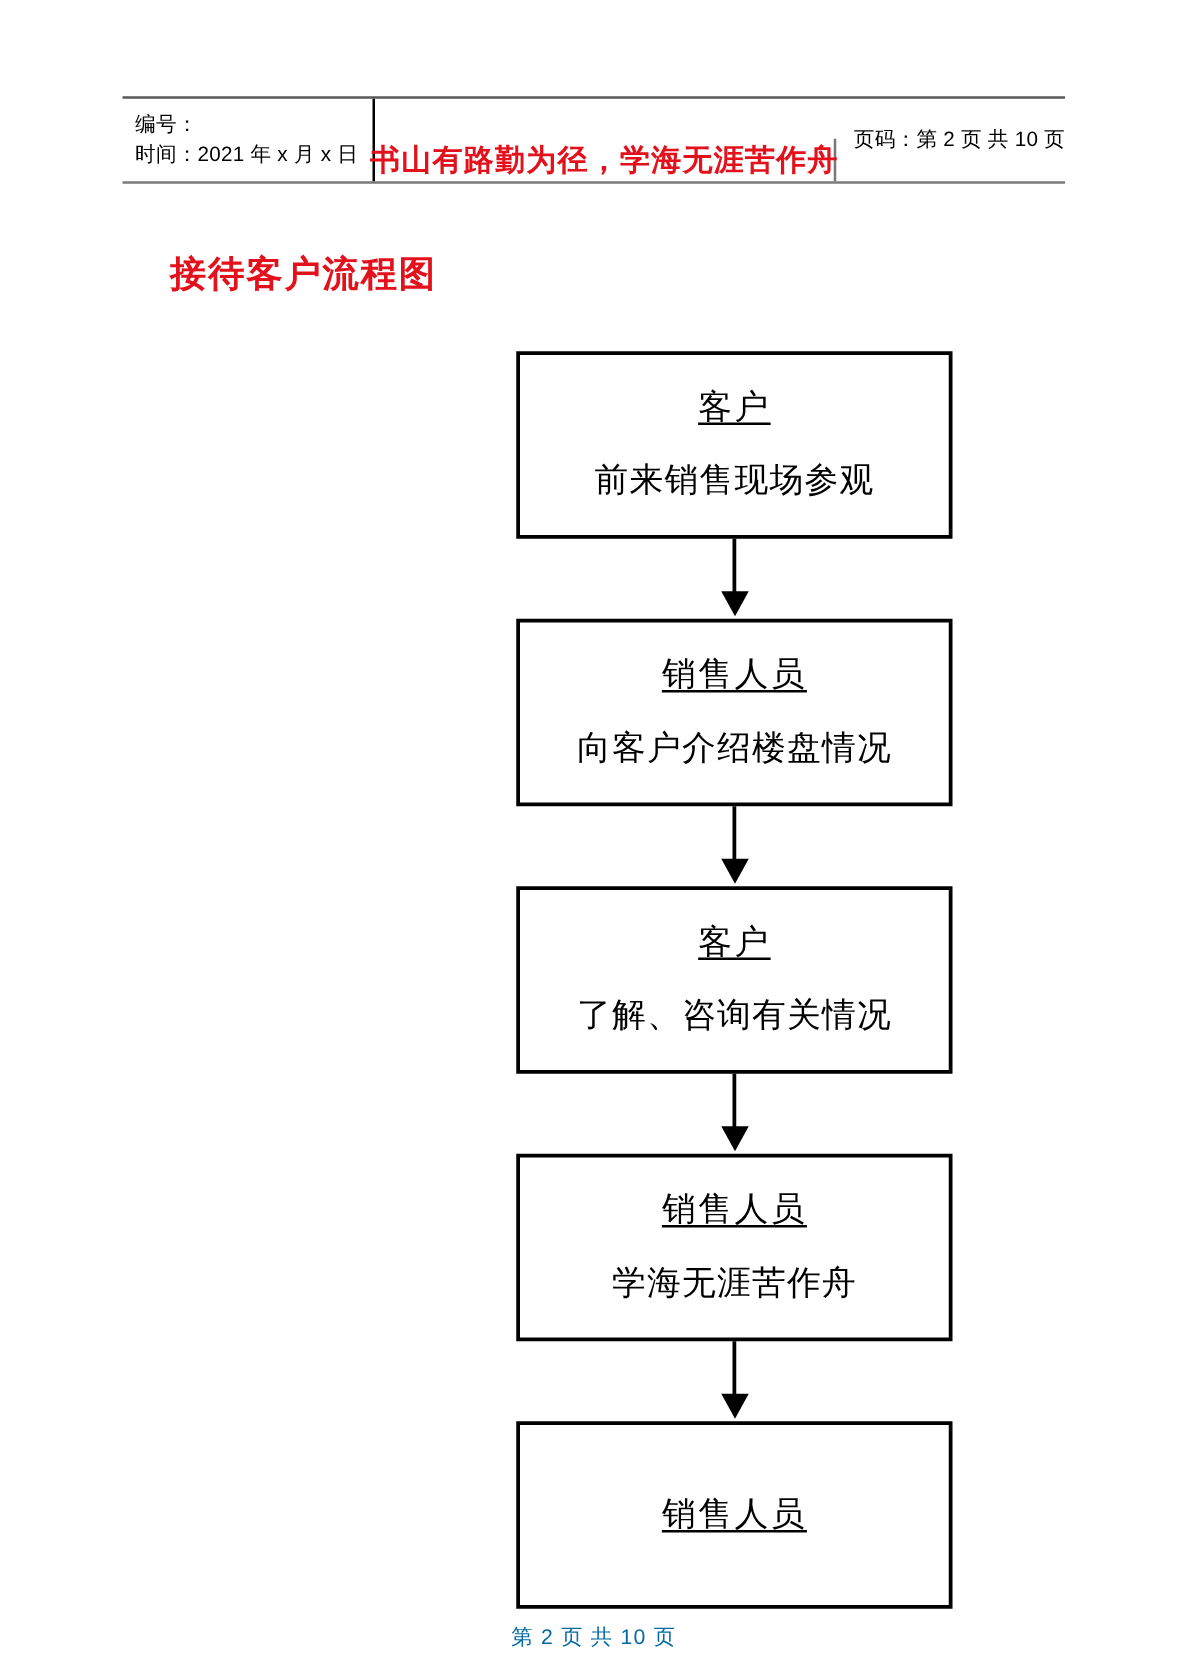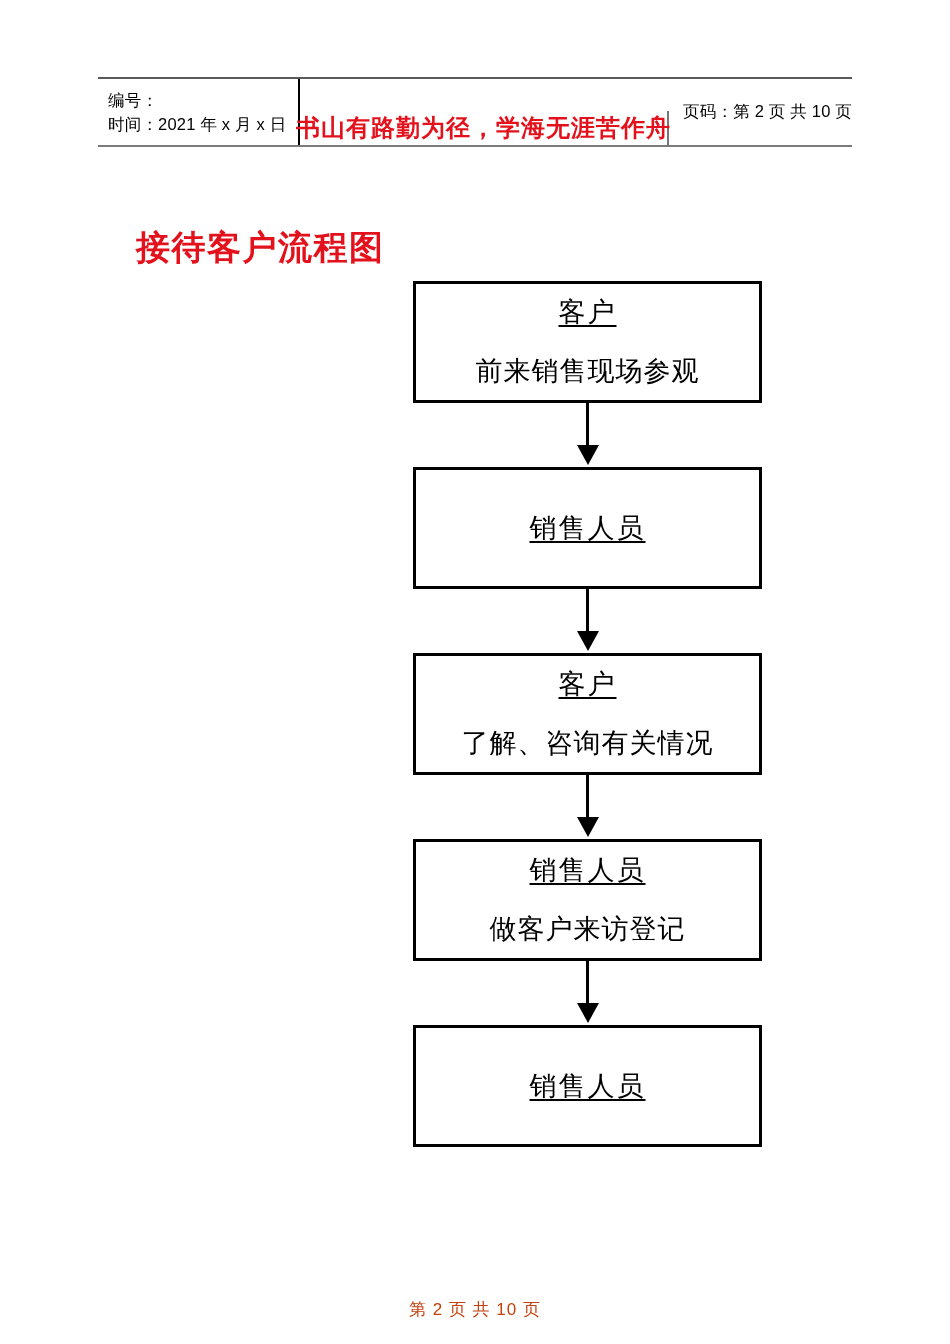--- a/index.html
+++ b/index.html
@@ -76,8 +76,8 @@
   .doc-title {
     position: absolute;
     left: 136px;
-    top: 225px;
-    font-size: 34px;
+    top: 200px;
+    font-size: 29px;
     font-weight: bold;
     color: #e2111b;
     letter-spacing: 1.5px;

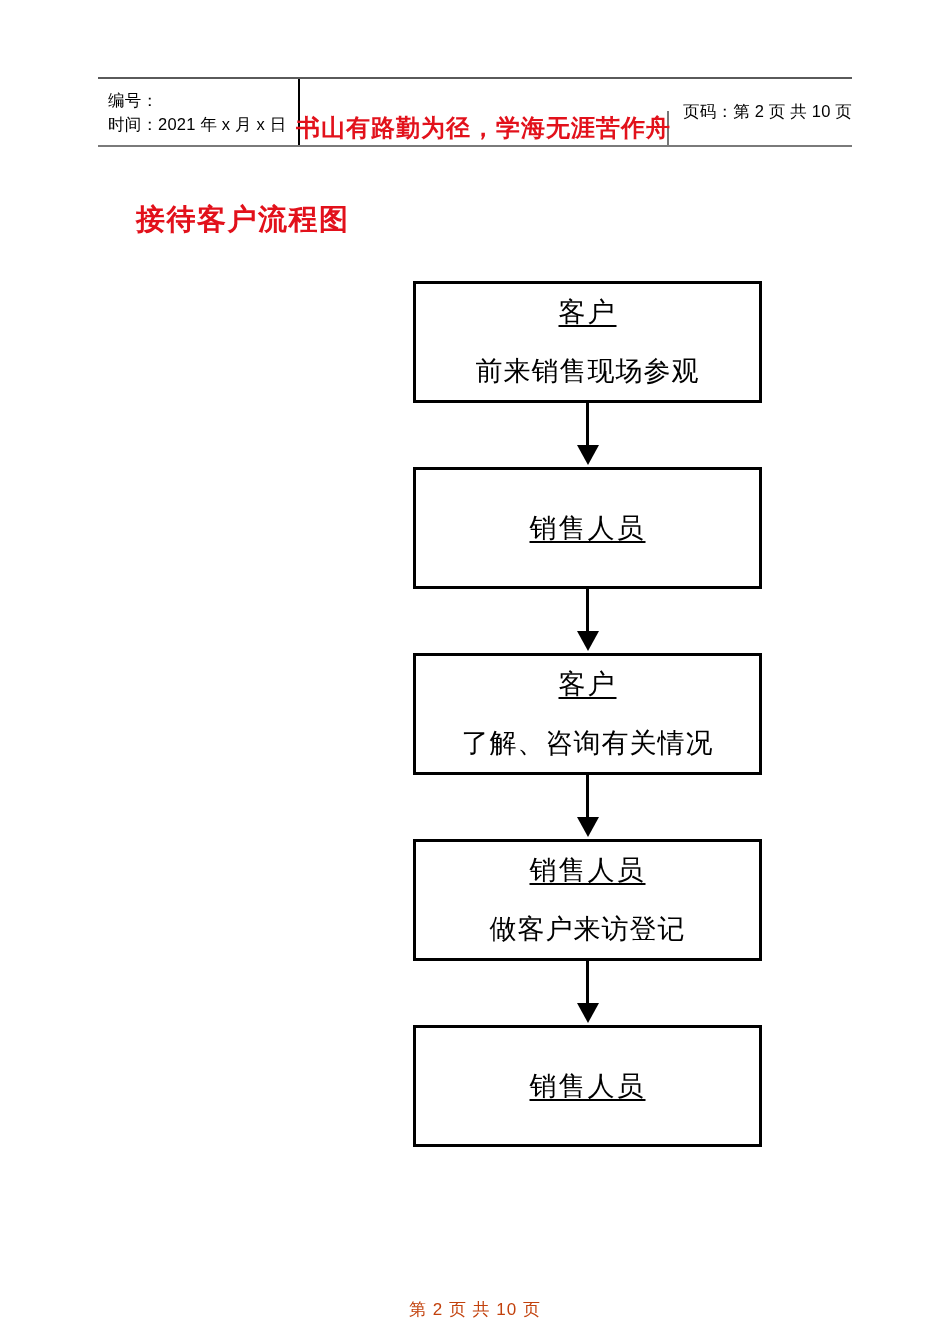--- a/index.html
+++ b/index.html
@@ -94,7 +94,7 @@
   }
   .flow-box {
     width: 349px;
-    height: 122px;
+    height: 150px;
     border: 3px solid #000000;
     box-sizing: border-box;
     background: #ffffff;

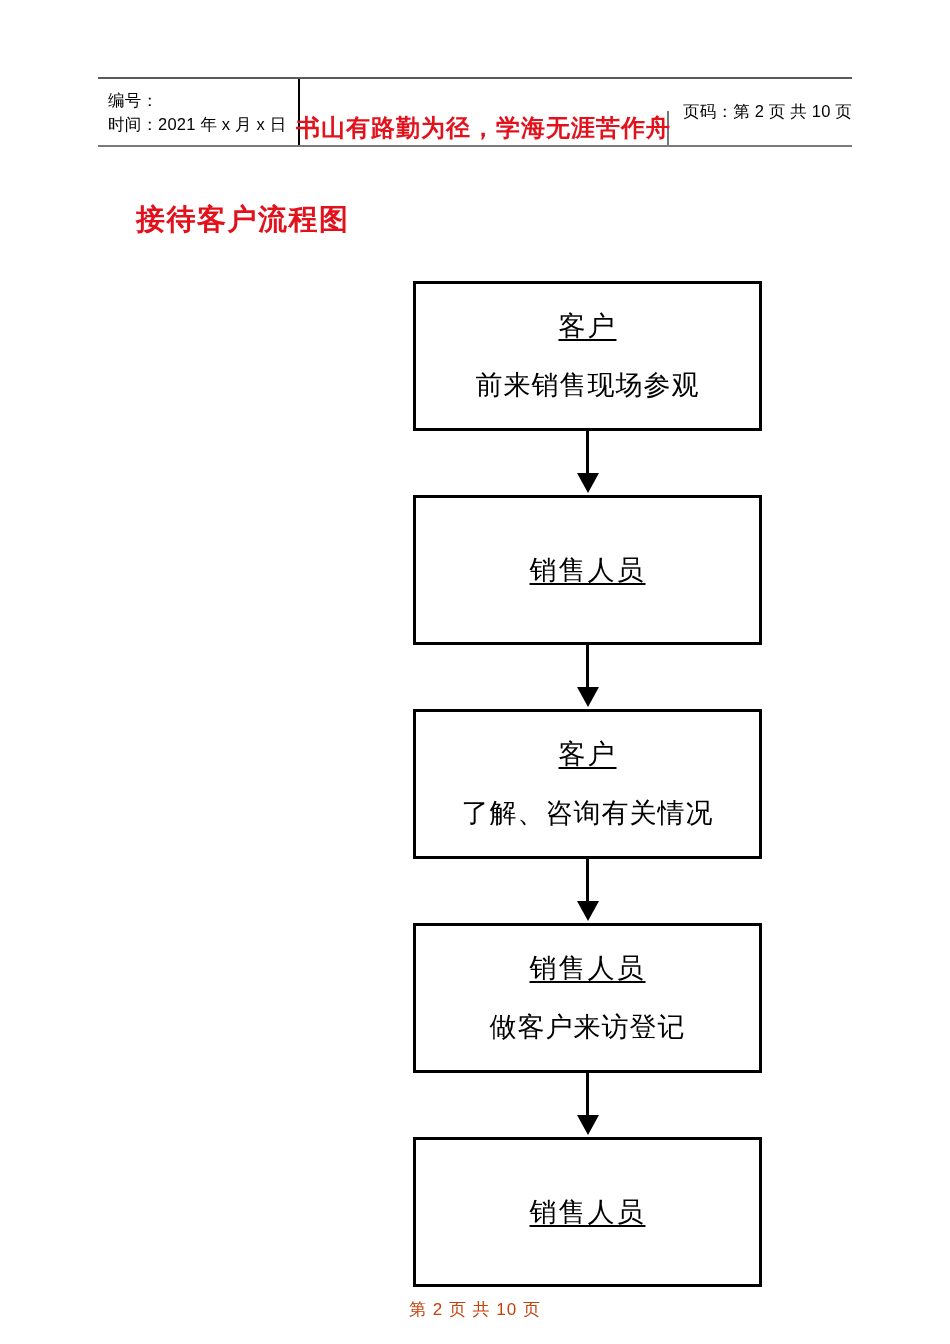--- a/index.html
+++ b/index.html
@@ -193,6 +193,7 @@
 
   <div class="flow-box">
     <div class="role">销售人员</div>
+    <div class="action">向客户介绍楼盘情况</div>
   </div>
   <div class="connector">
     <div class="shaft"></div>

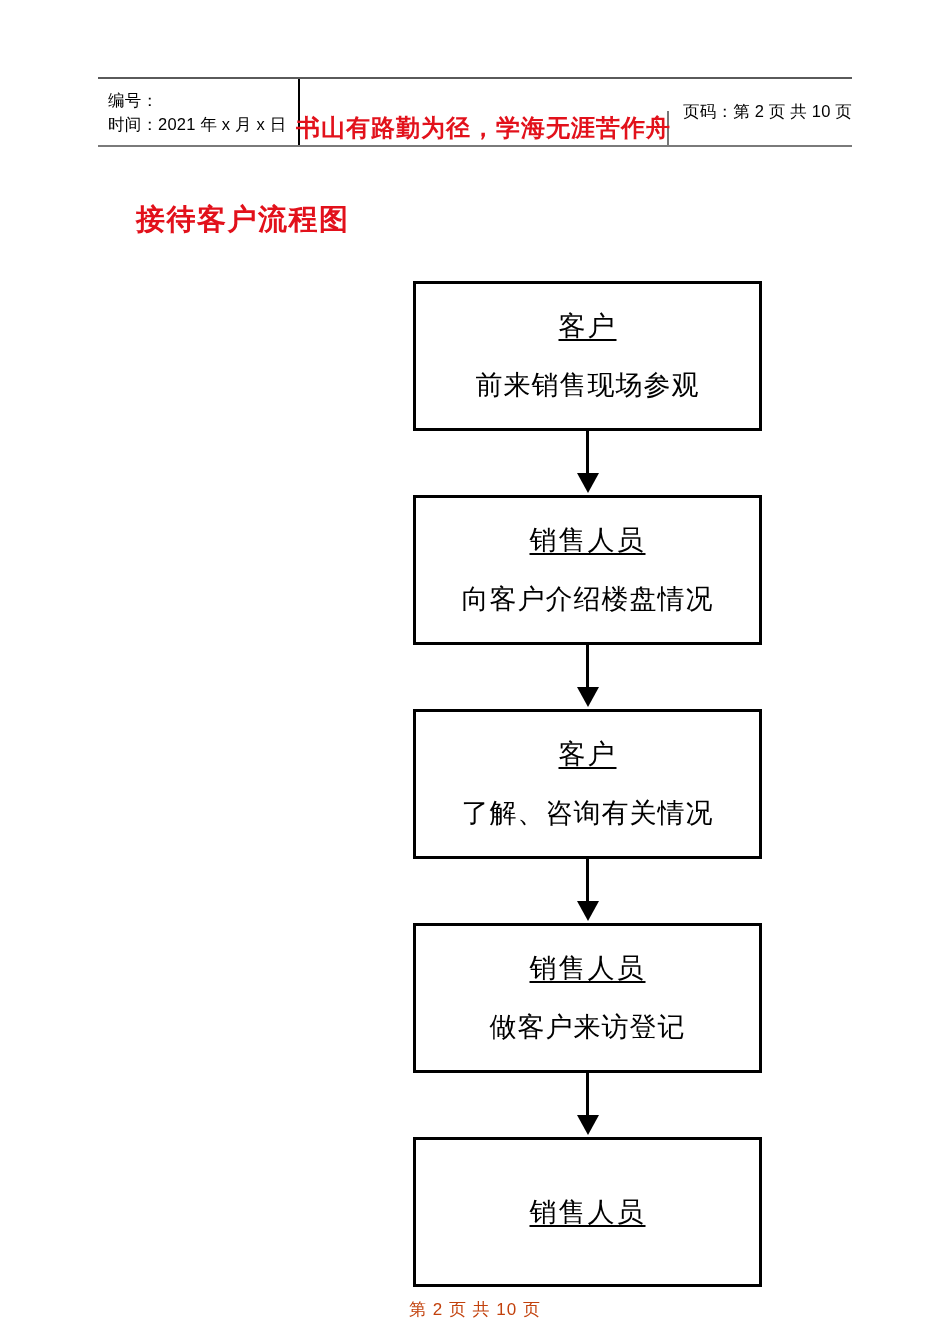--- a/index.html
+++ b/index.html
@@ -211,7 +211,7 @@
 
   <div class="flow-box">
     <div class="role">销售人员</div>
-    <div class="action">做客户来访登记</div>
+    <div class="action">学海无涯苦作舟</div>
   </div>
   <div class="connector">
     <div class="shaft"></div>

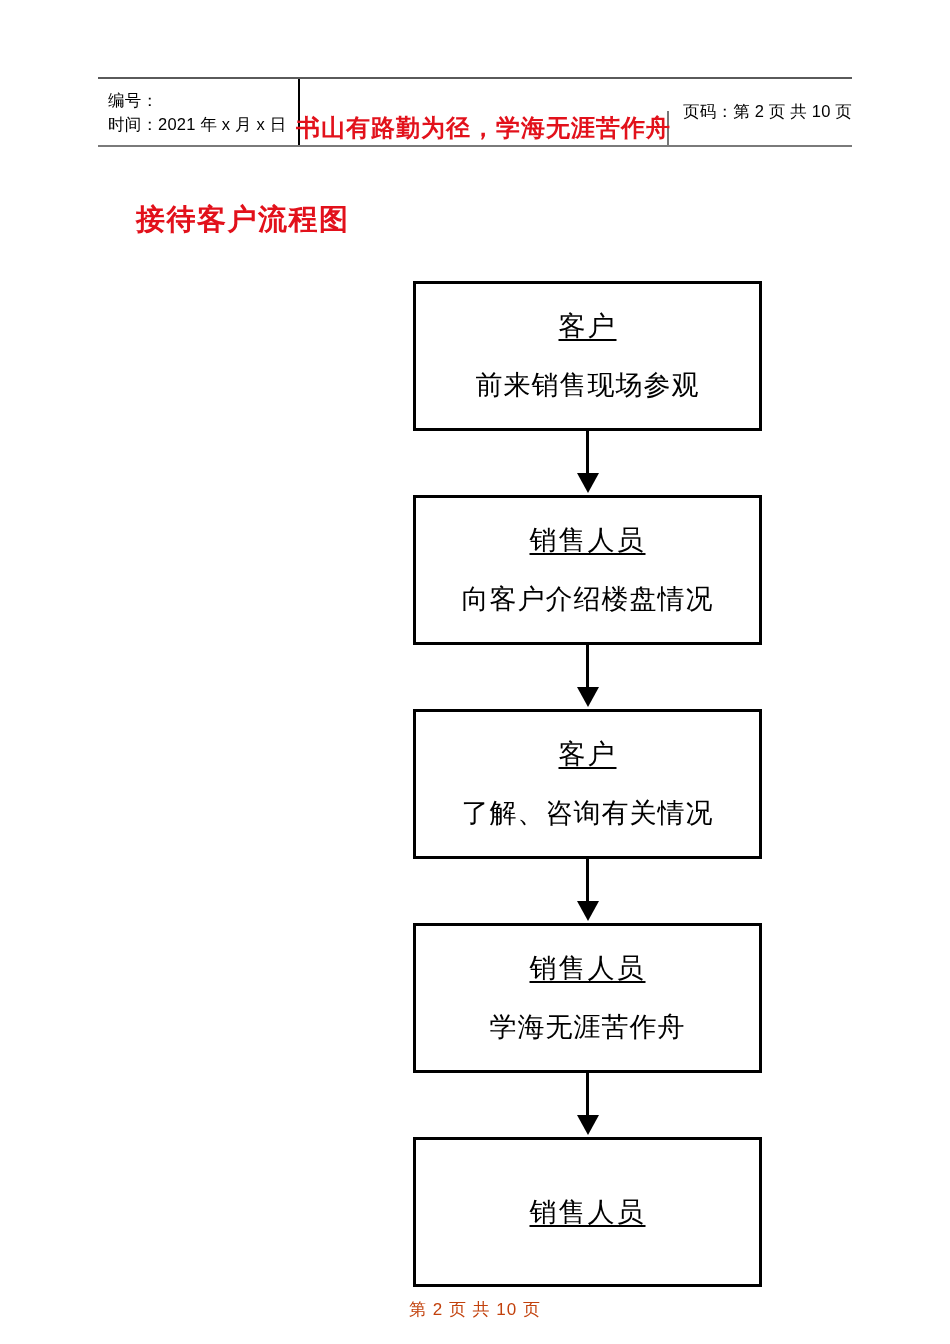--- a/index.html
+++ b/index.html
@@ -159,7 +159,7 @@
   .page-footer .ft {
     display: inline-block;
     white-space: nowrap;
-    color: #c2410c;
+    color: #0369a1;
   }
 </style>
 </head>

